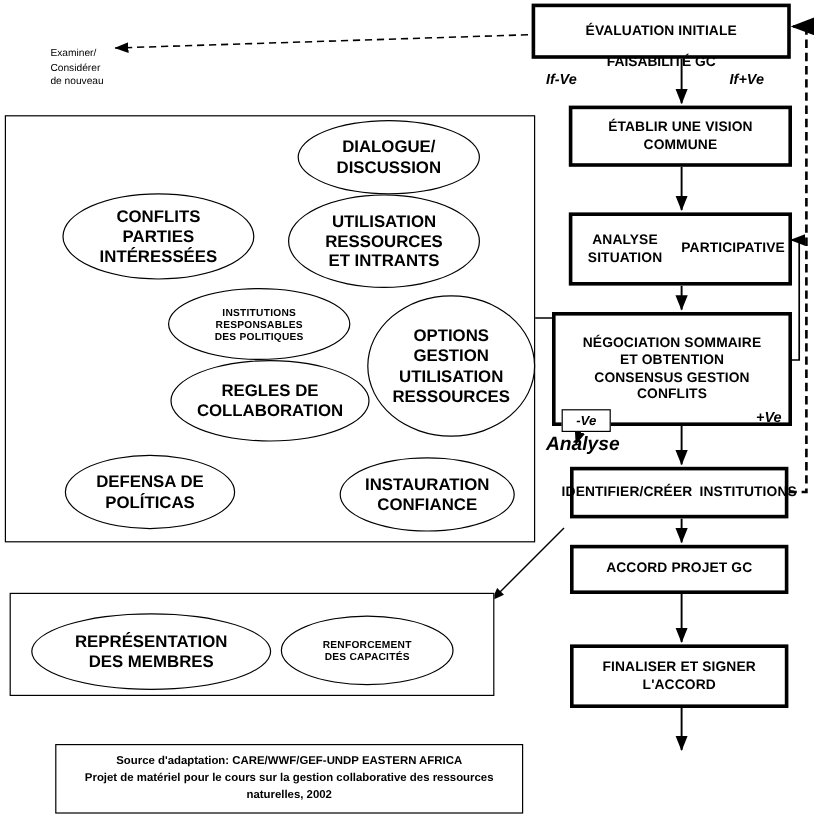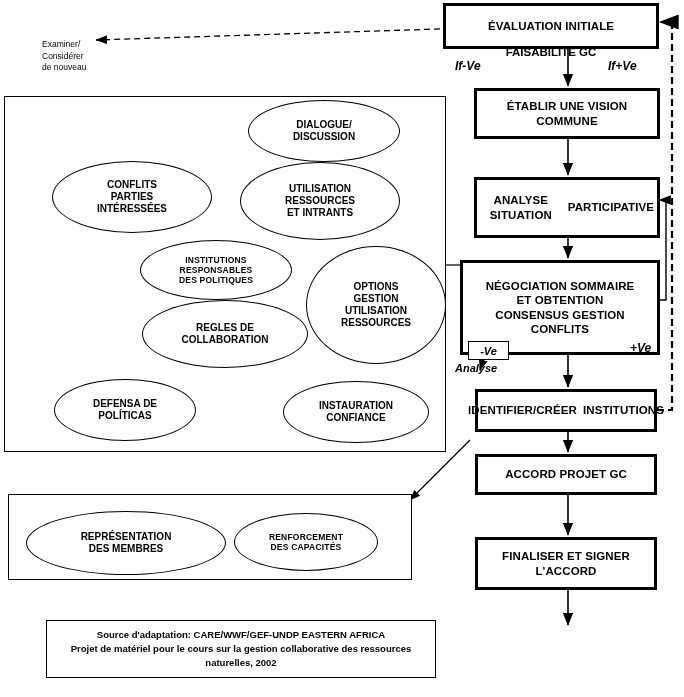--- a/index.html
+++ b/index.html
@@ -58,7 +58,7 @@
     justify-content: center;
     text-align: center;
     box-sizing: border-box;
-    font-size: 10px;
+    font-size: 14px;
     font-weight: bold;
     line-height: 1.2;
   }

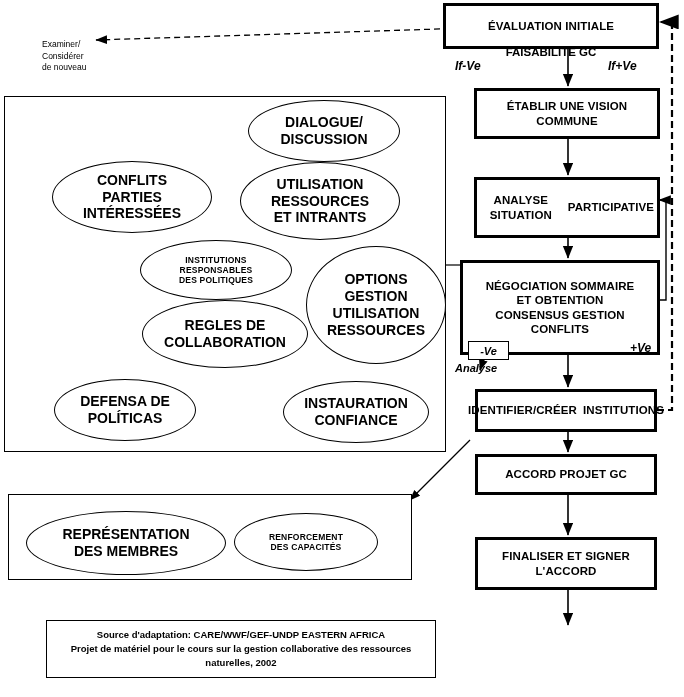--- a/index.html
+++ b/index.html
@@ -200,7 +200,7 @@
   <div class="vlabel" style="left:630px; top:341px;">
     <span>+Ve</span>
   </div>
-  <div class="vlabel" style="left:455px; top:362px; font-size:11px;">
+  <div class="vlabel" style="left:455px; top:362px; font-size:16px;">
     <span>Analyse</span>
   </div>
 

